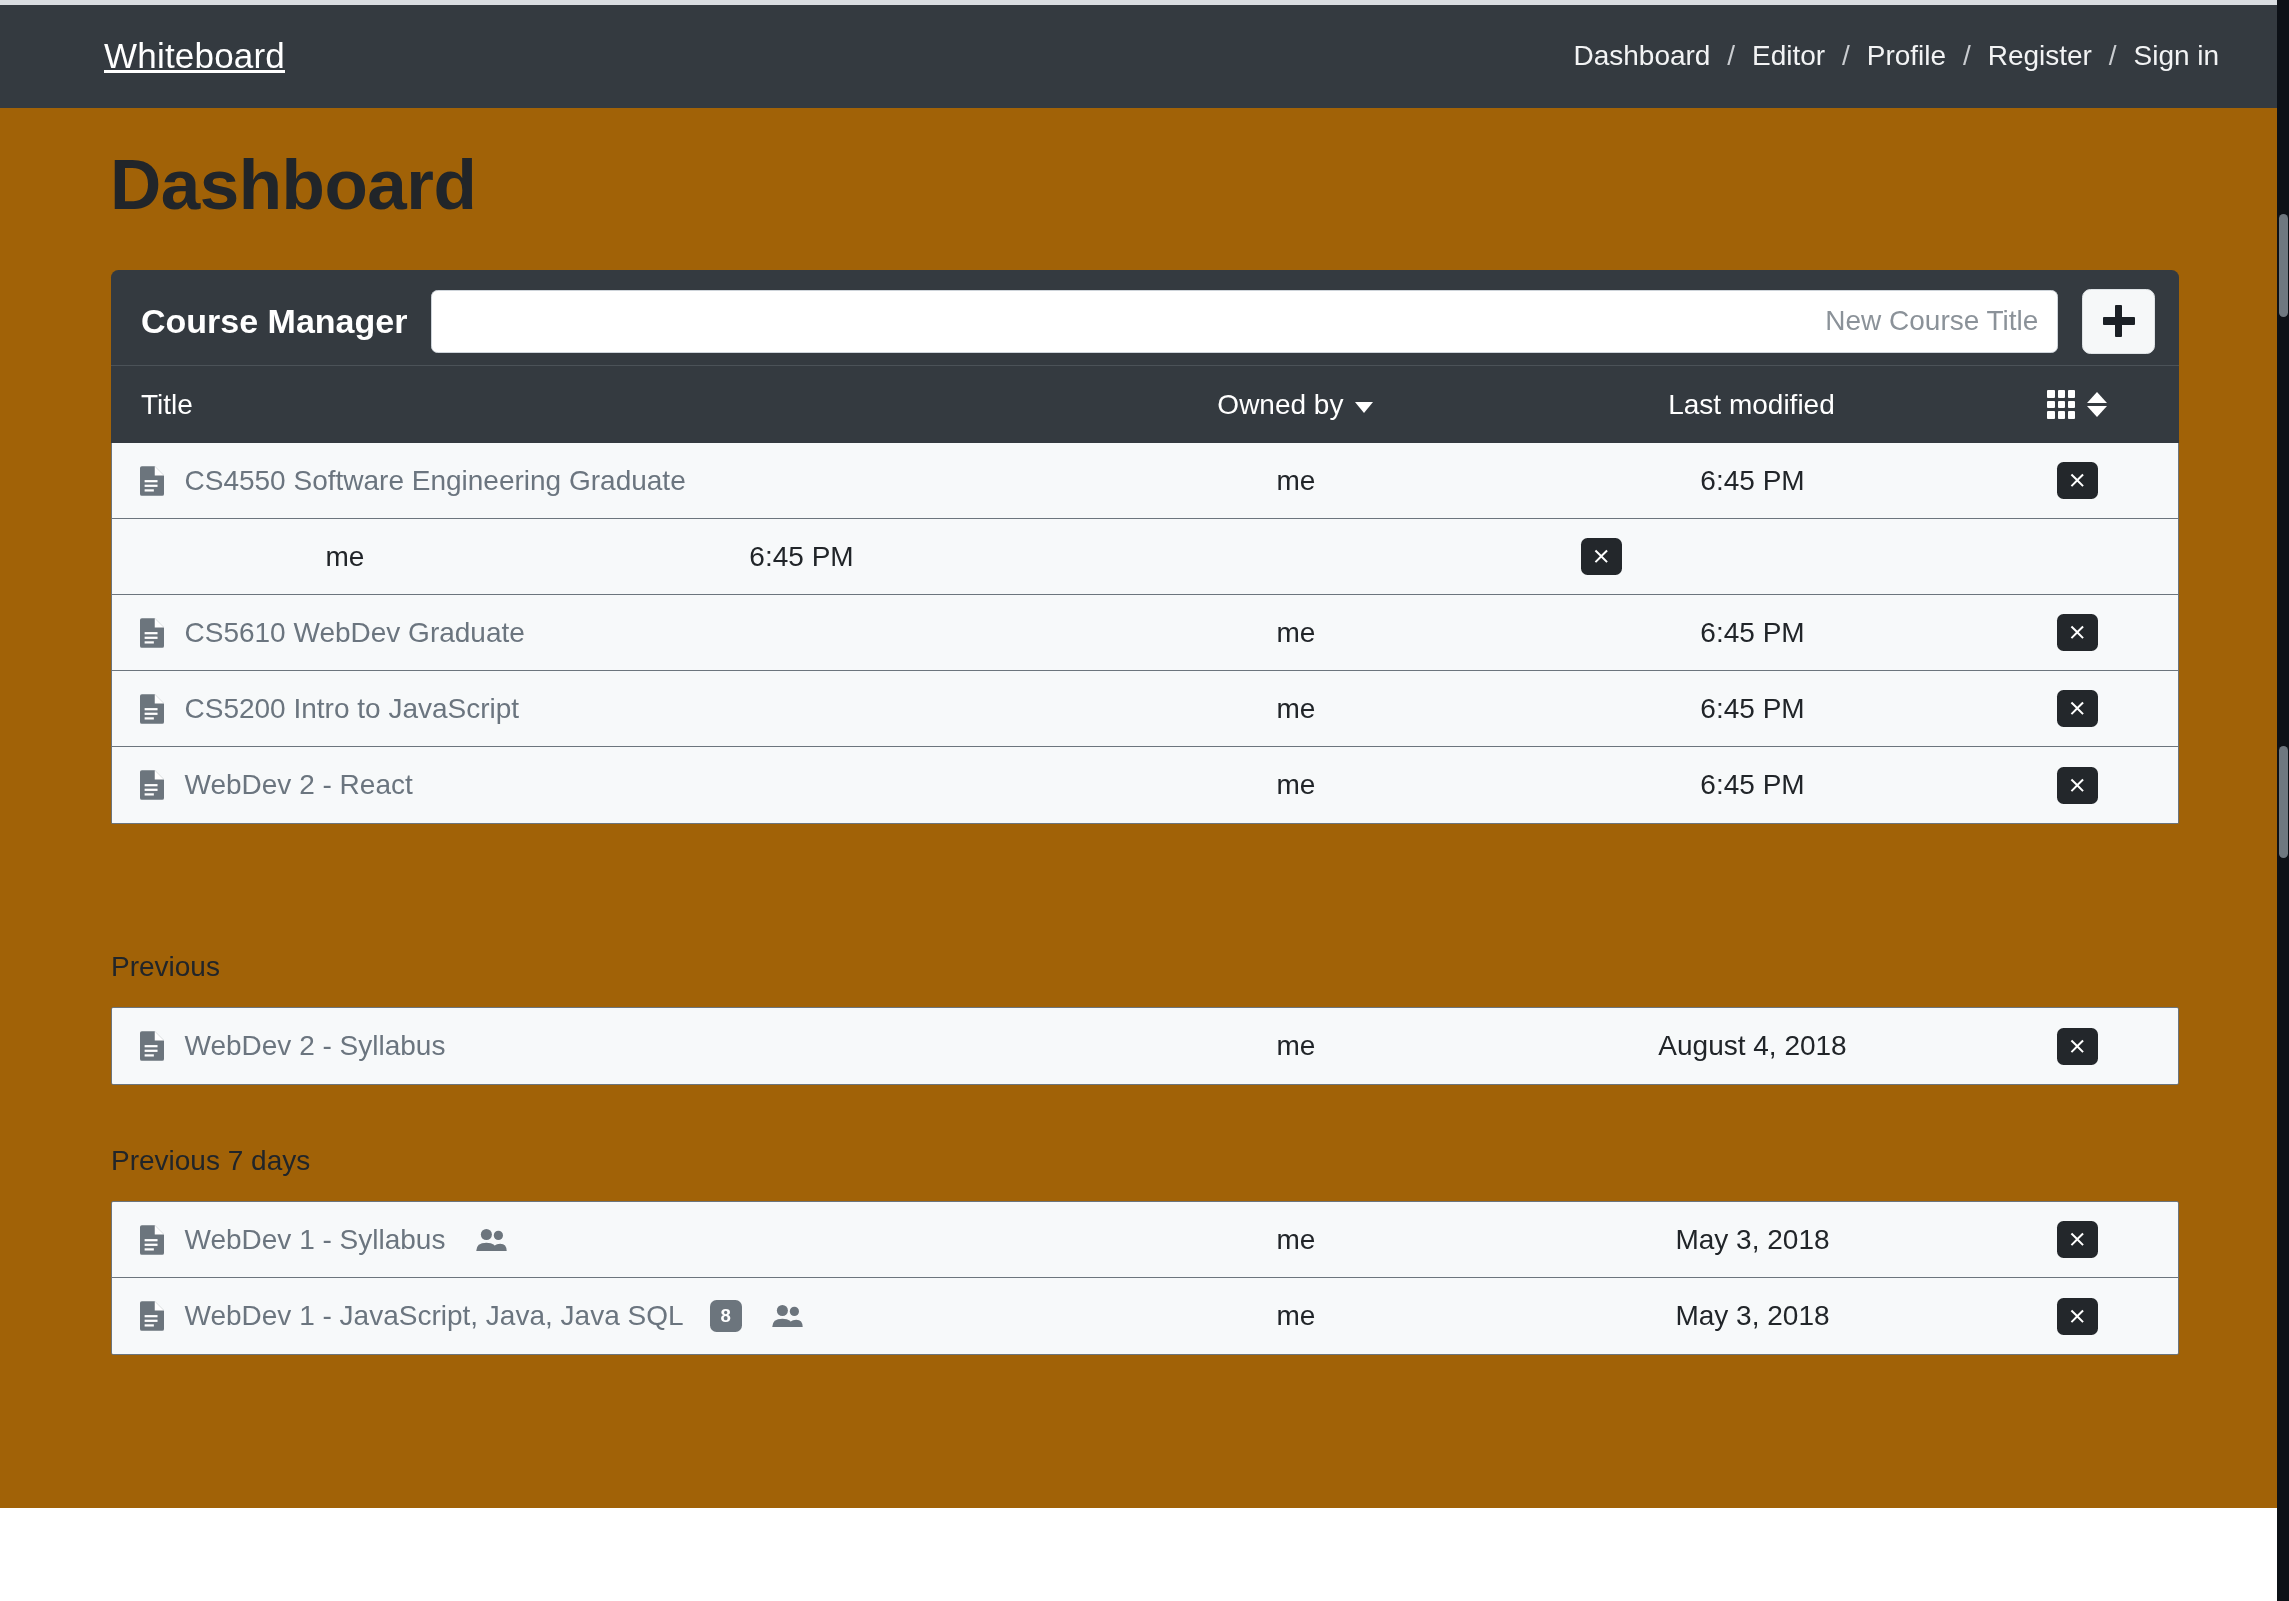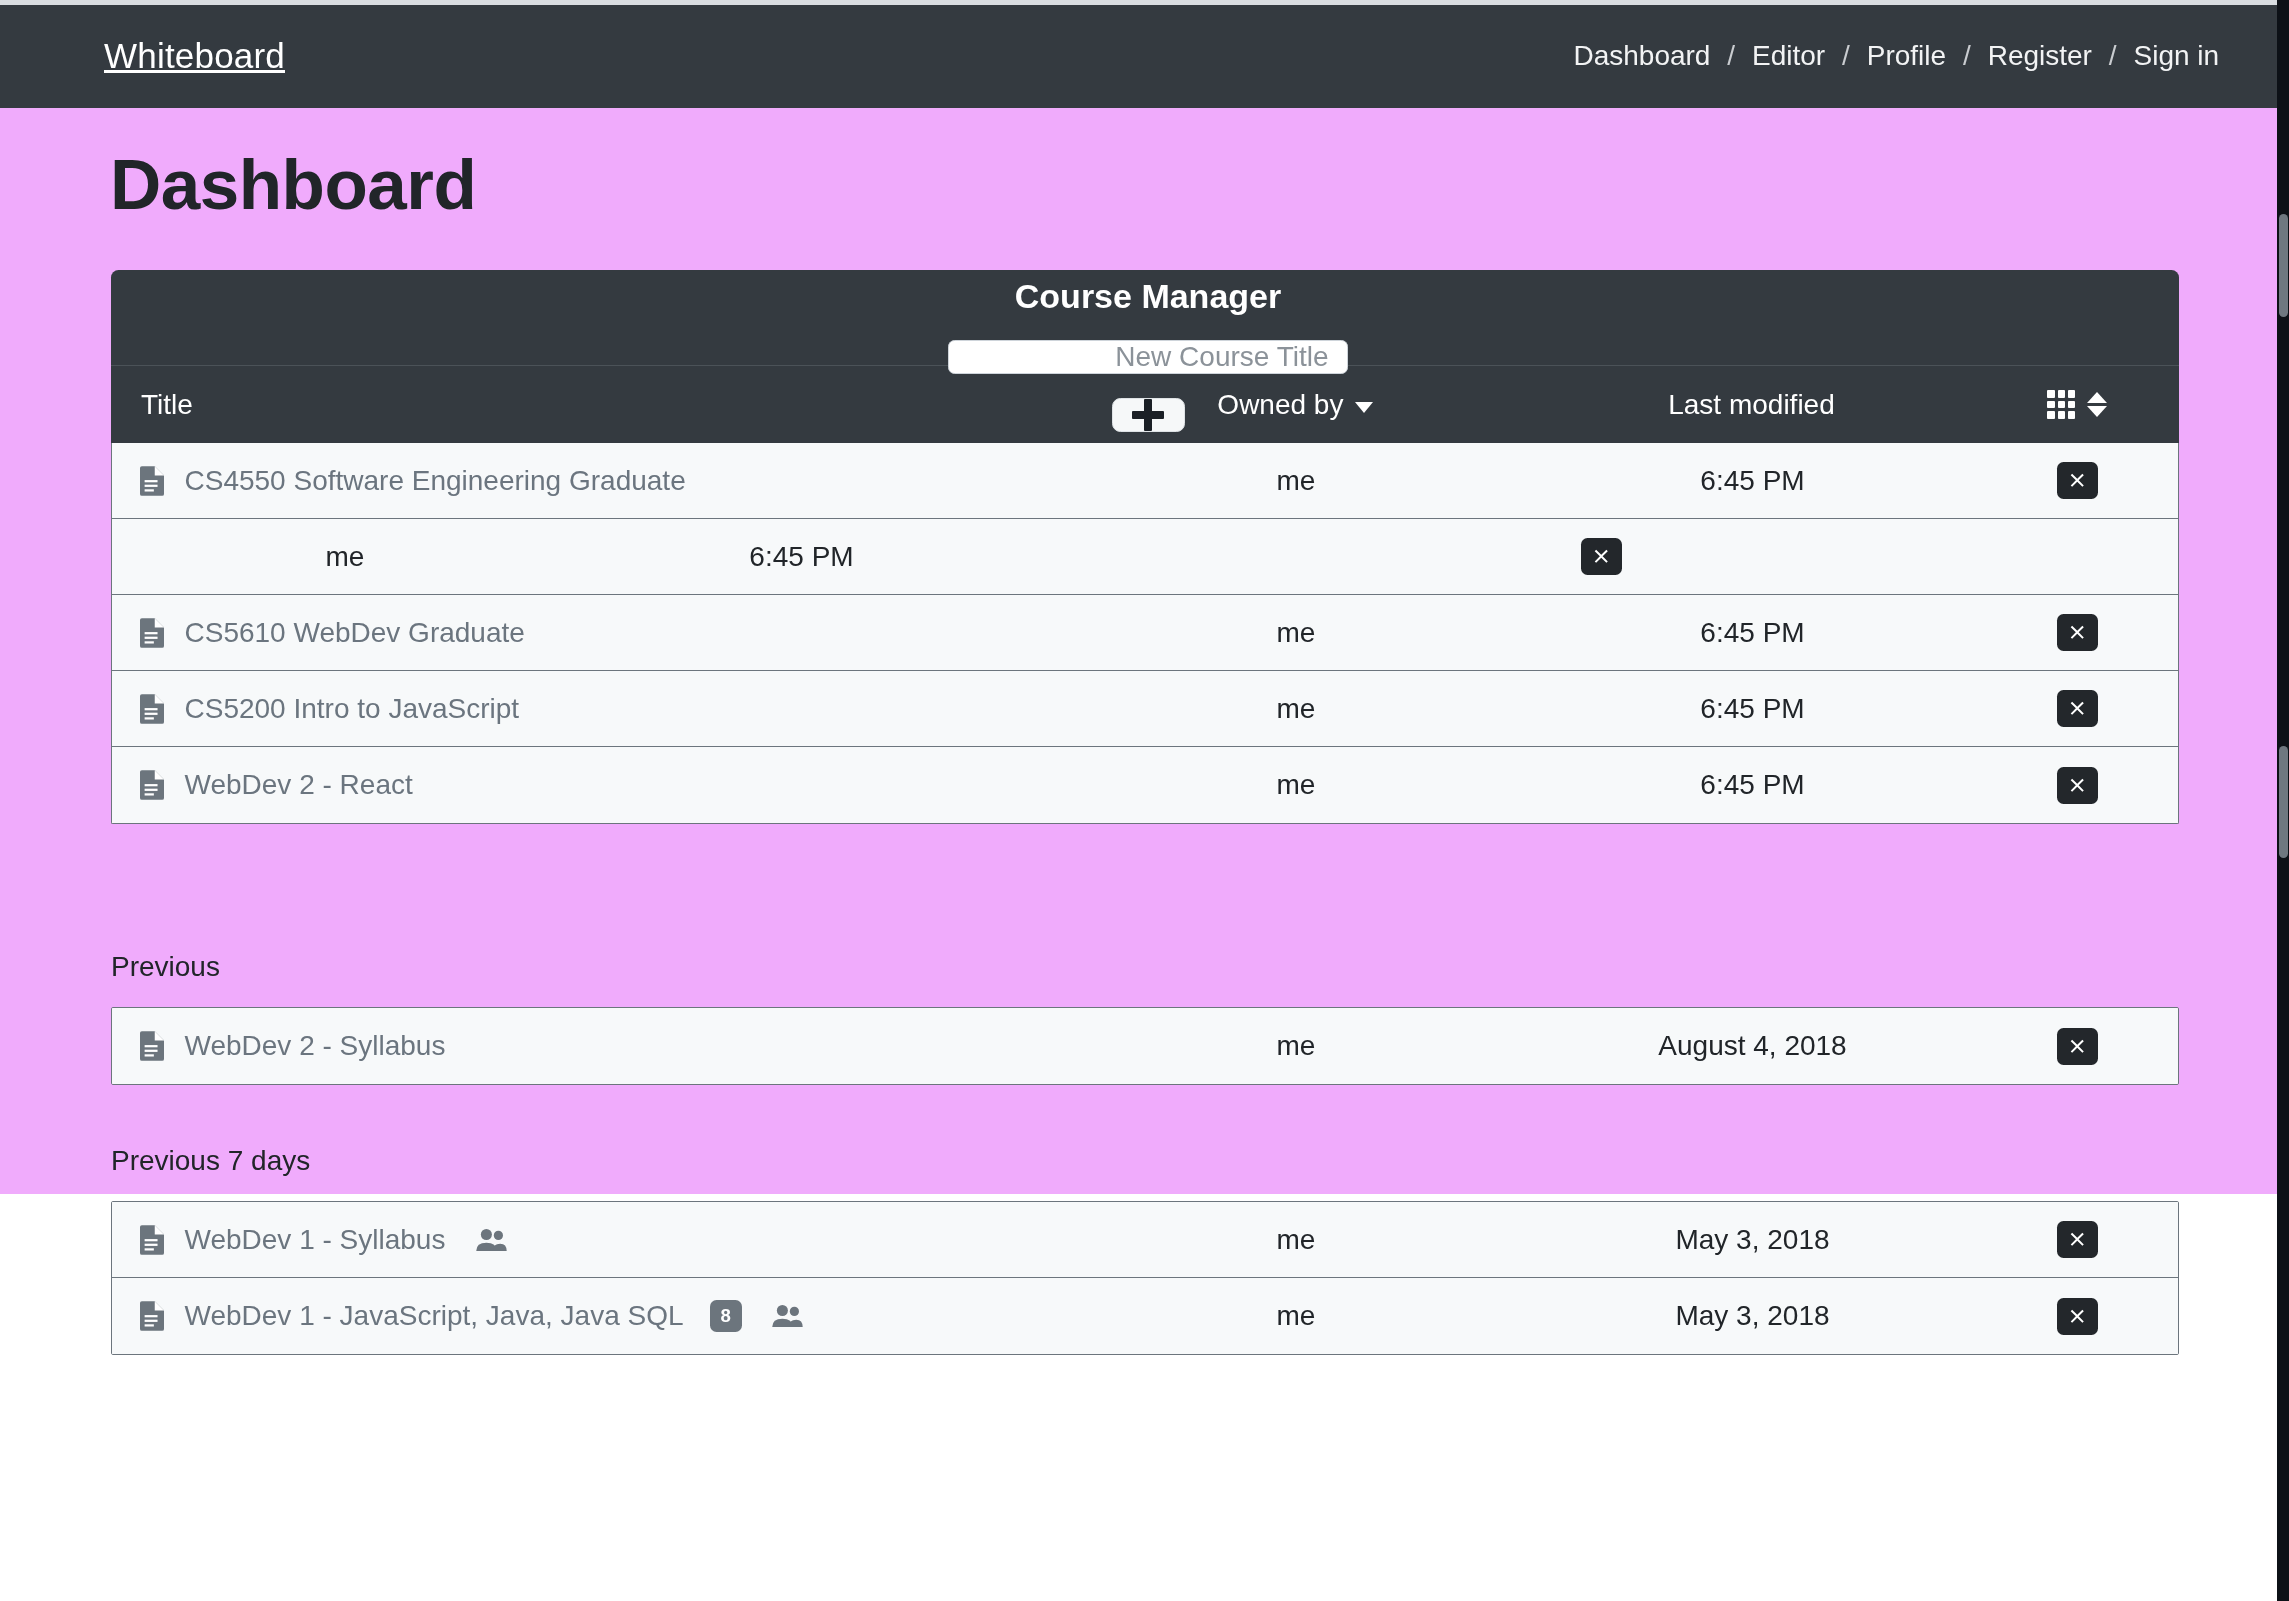--- a/index.html
+++ b/index.html
@@ -15,8 +15,8 @@
   .page {
     position: relative;
     width: 2290px;
-    height: 1194px;
-    background: #f0abfc;
+    height: 1508px;
+    background: #a16207;
   }
 
   

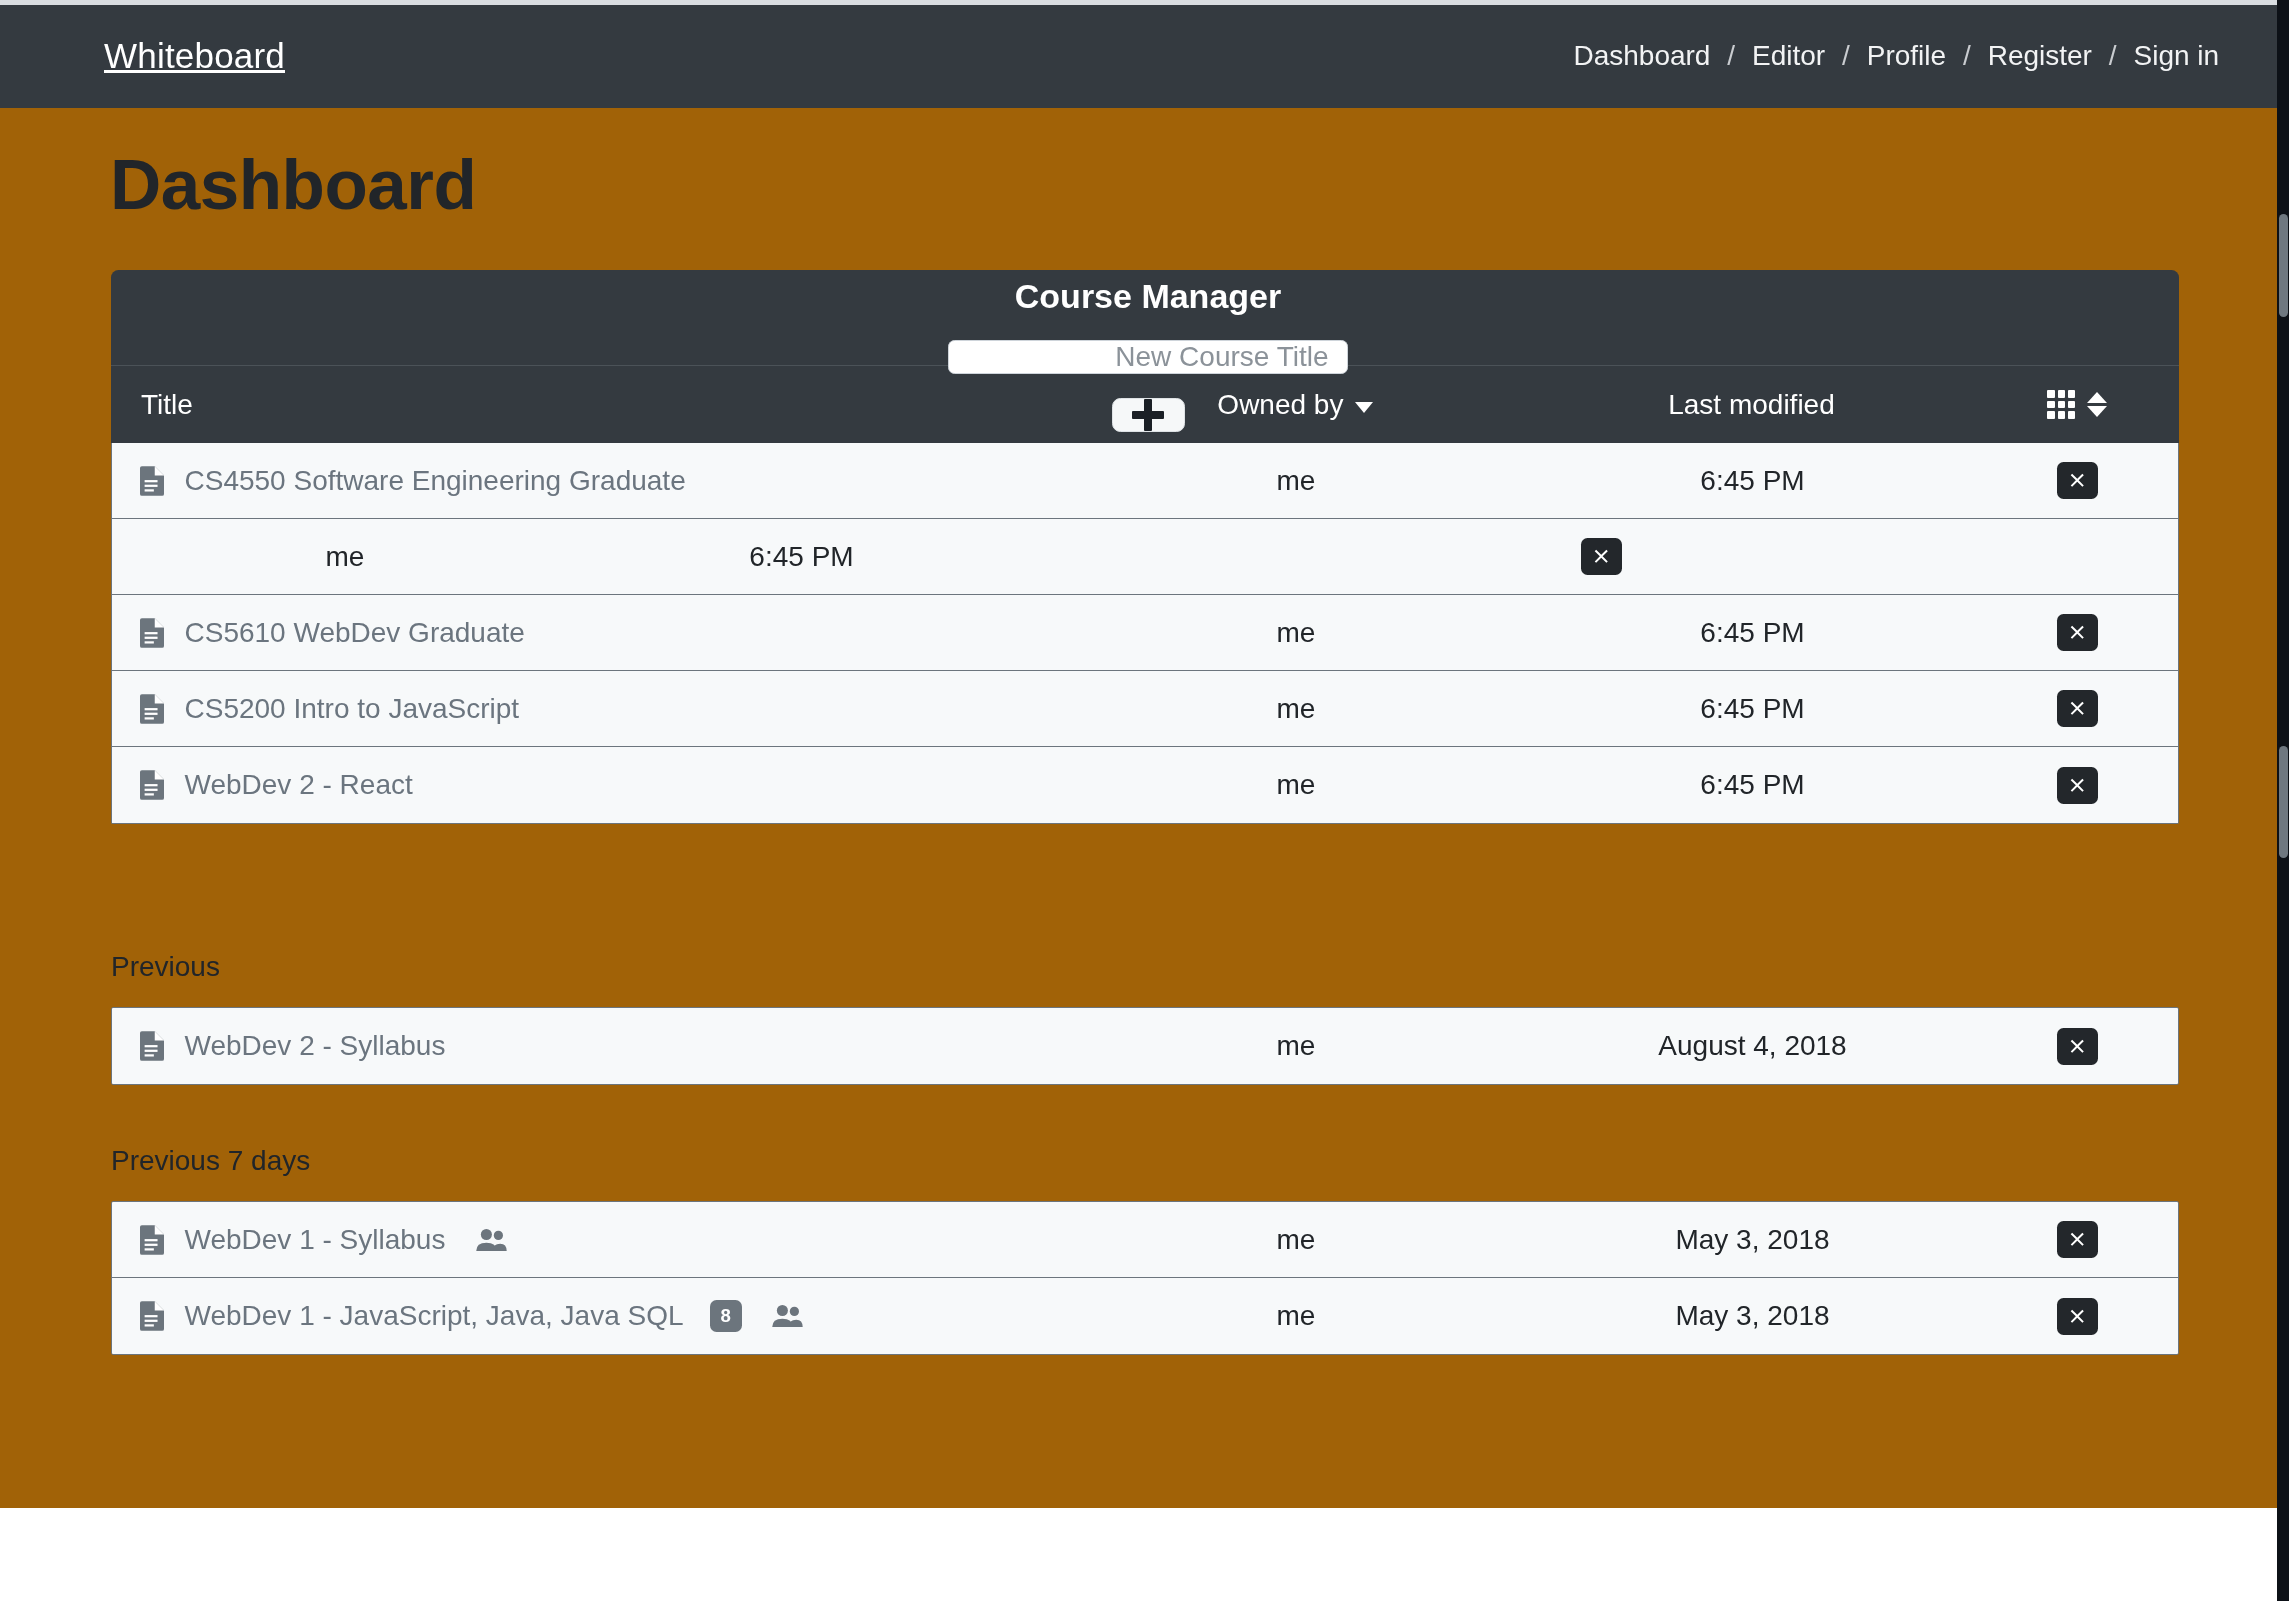--- a/index.html
+++ b/index.html
@@ -114,7 +114,6 @@
     align-items: center;
     padding: 7px 24px 0 30px;
     gap: 24px;
-    flex-direction: column;
   }
 
   .cm-title {

